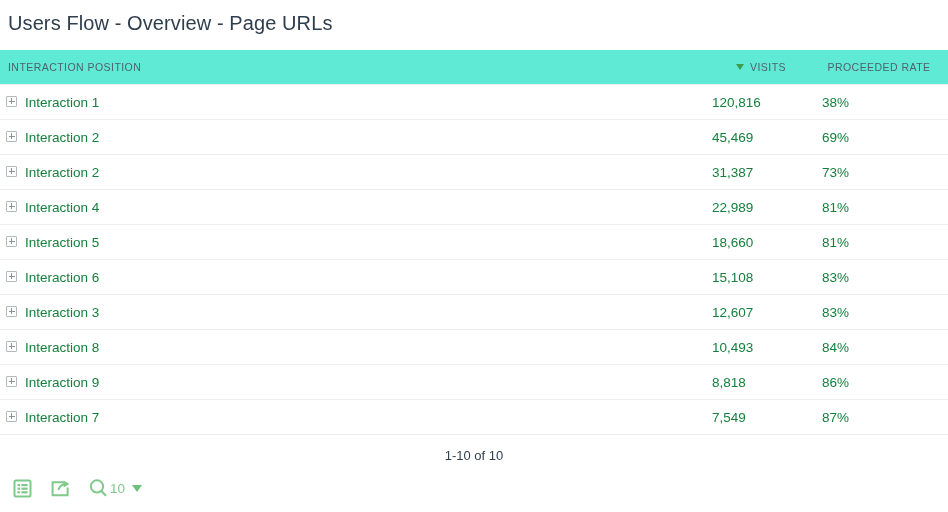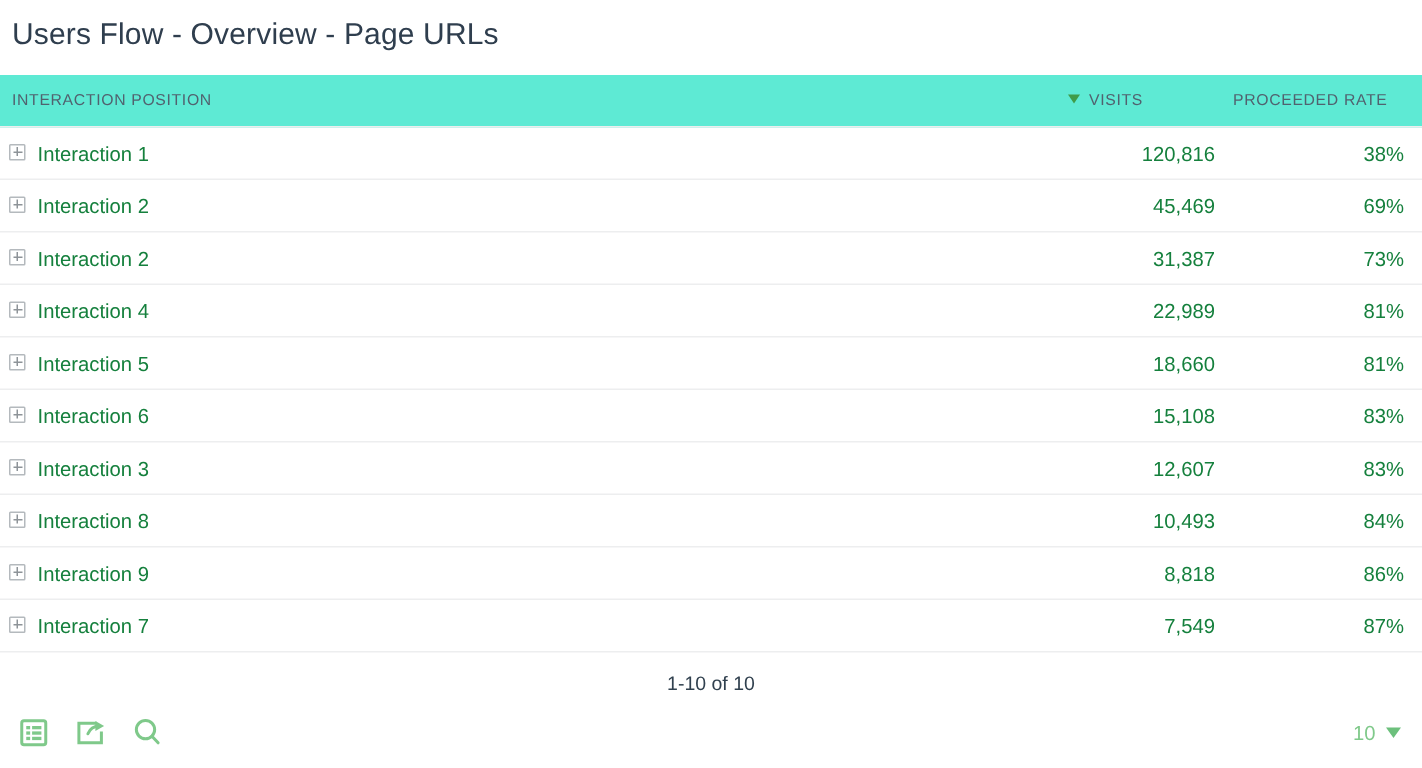--- a/index.html
+++ b/index.html
@@ -57,7 +57,7 @@
     padding-left: 8px !important;
   }
   th.col-num {
-    text-align: left;
+    text-align: center;
     padding-right: 12px !important;
   }
   .sort-caret {

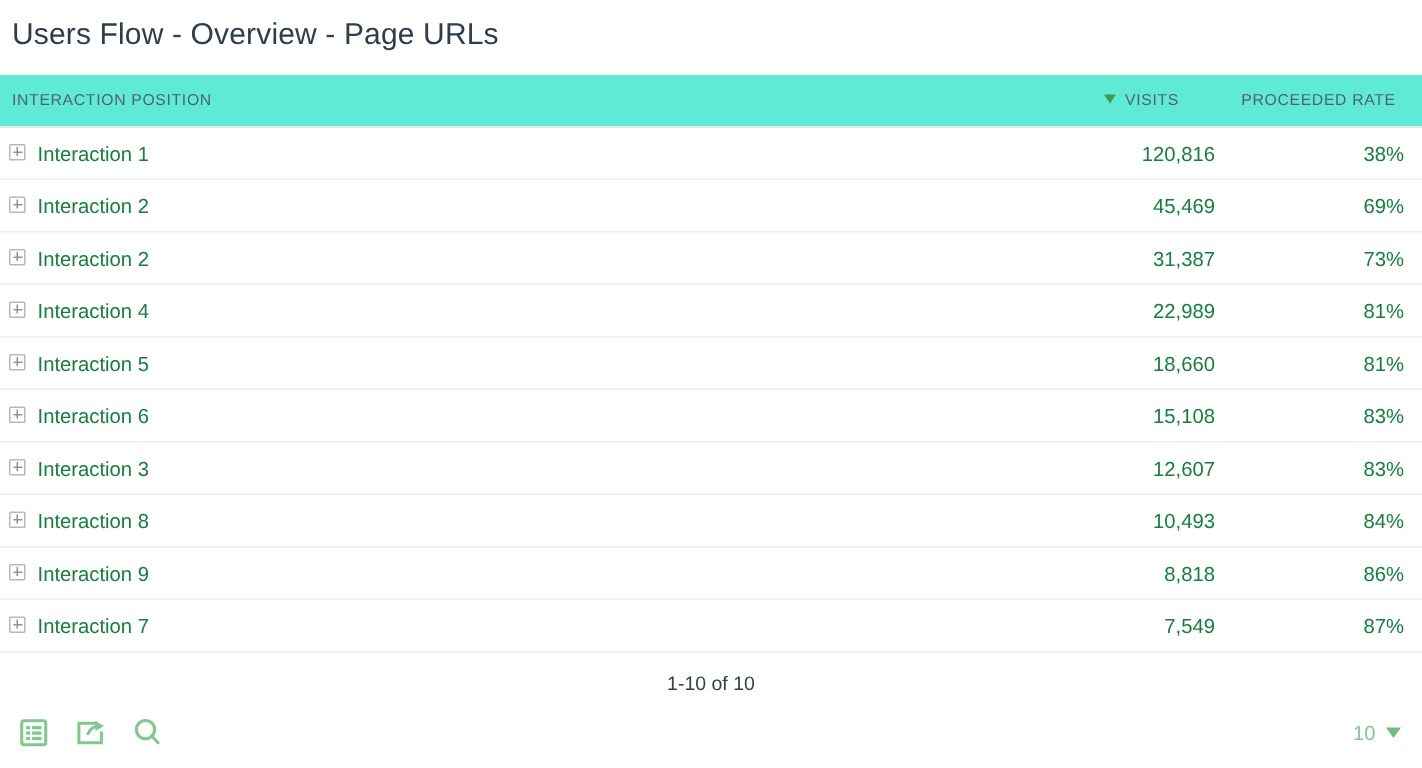--- a/index.html
+++ b/index.html
@@ -86,7 +86,7 @@
     white-space: nowrap;
   }
   td.col-num {
-    text-align: right;
+    text-align: left;
     padding-right: 12px !important;
   }
   .report-table tbody tr:first-child td {

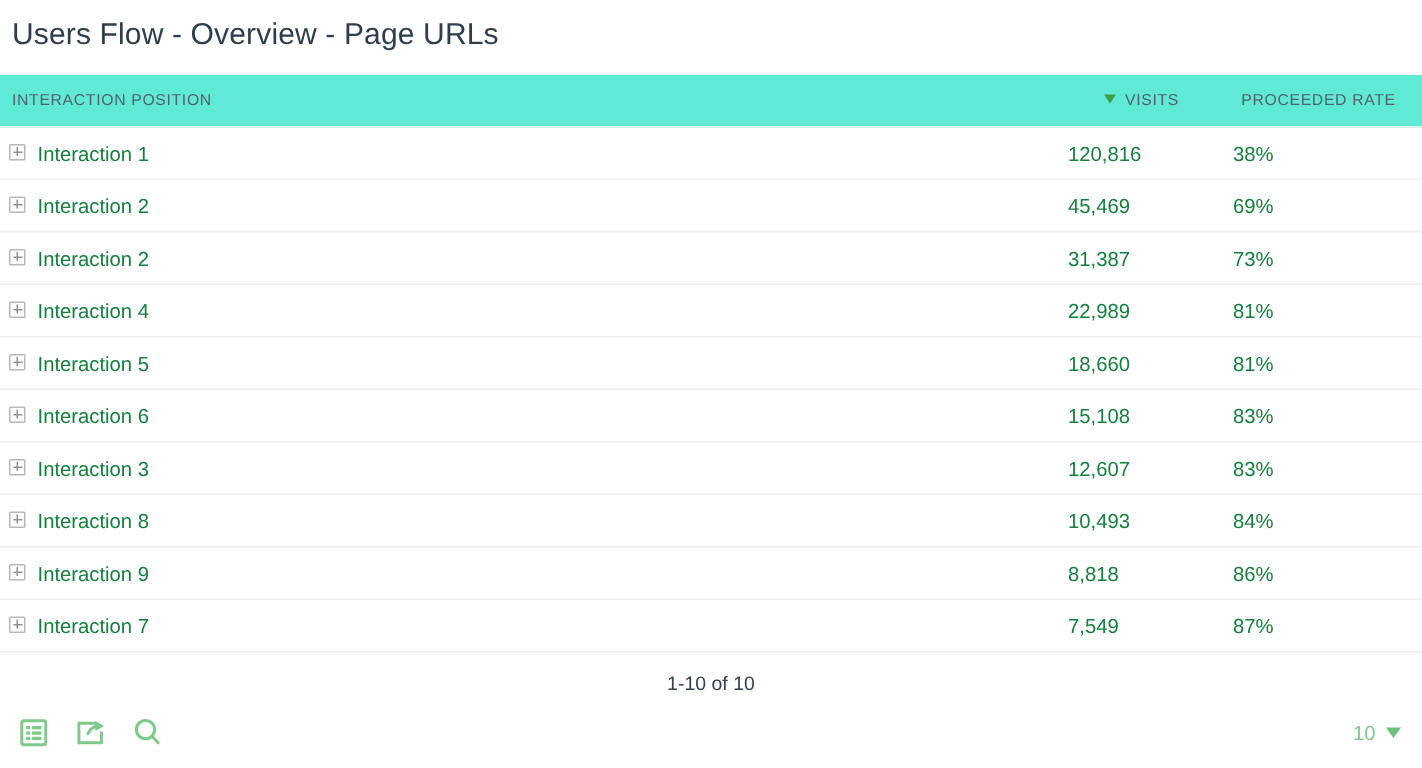--- a/index.html
+++ b/index.html
@@ -136,7 +136,6 @@
     height: 32px;
     display: flex;
     align-items: center;
-    justify-content: space-between;
     padding: 0 10px 0 10px;
     box-sizing: border-box;
   }

